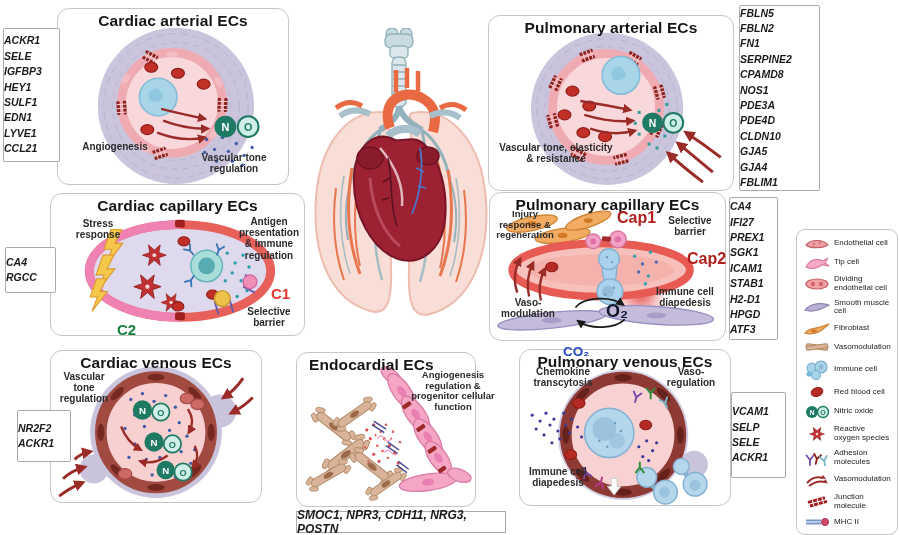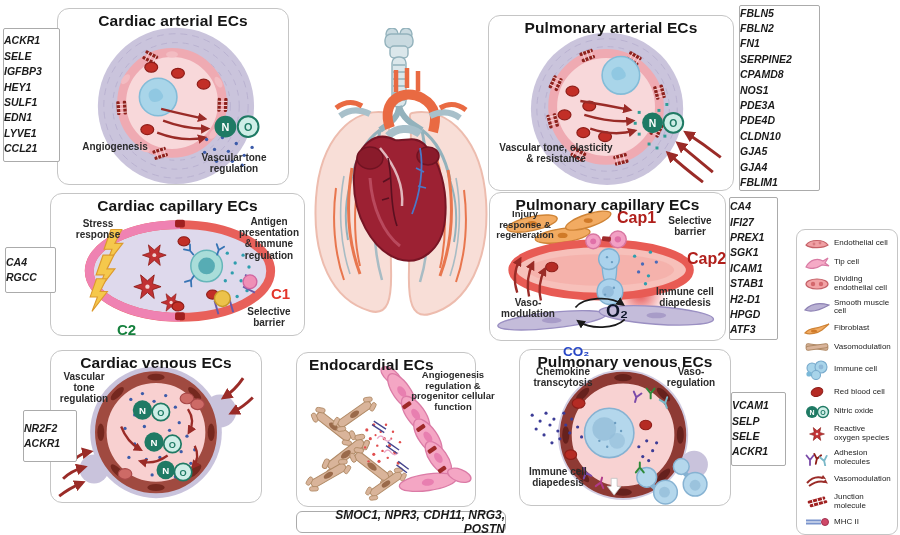--- a/index.html
+++ b/index.html
@@ -586,7 +586,7 @@
     <div class="lbl" style="left:138px;top:16px;width:66px;">Vaso-regulation</div>
     <div class="lbl" style="left:2px;top:116px;width:72px;">Immune cell diapedesis</div>
   </section>
-  <div class="genebox" style="left:731px;top:392px;width:55px;height:74px;">
+  <div class="genebox" style="left:731px;top:392px;width:55px;height:86px;">
       <div class="gene">VCAM1</div>
       <div class="gene">SELP</div>
       <div class="gene">SELE</div>

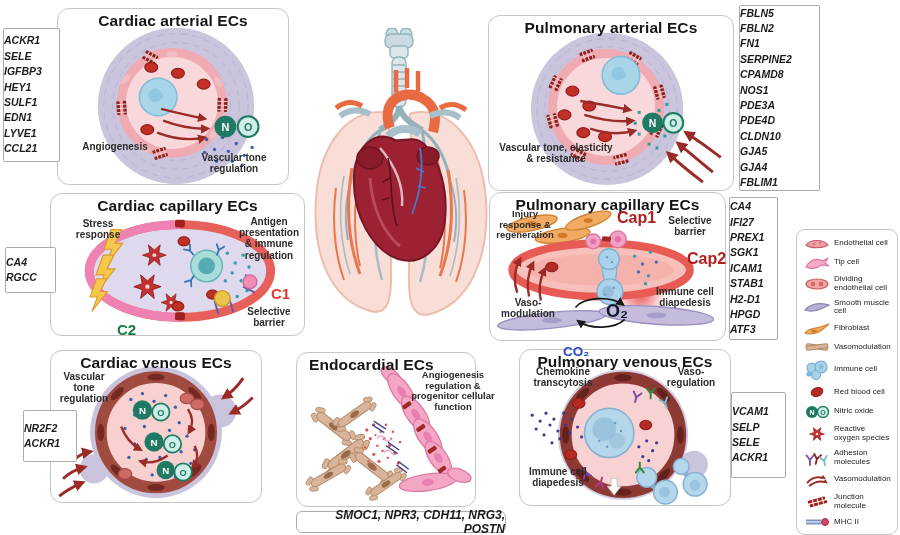--- a/index.html
+++ b/index.html
@@ -423,7 +423,7 @@
     </svg>
     <div class="lbl" style="left:2px;top:20px;width:62px;">Vascular tone regulation</div>
   </section>
-  <div class="genebox" style="left:23px;top:410px;width:54px;height:52px;">
+  <div class="genebox" style="left:17px;top:410px;width:54px;height:52px;">
       <div class="gene">NR2F2</div>
       <div class="gene">ACKR1</div>
     </div>

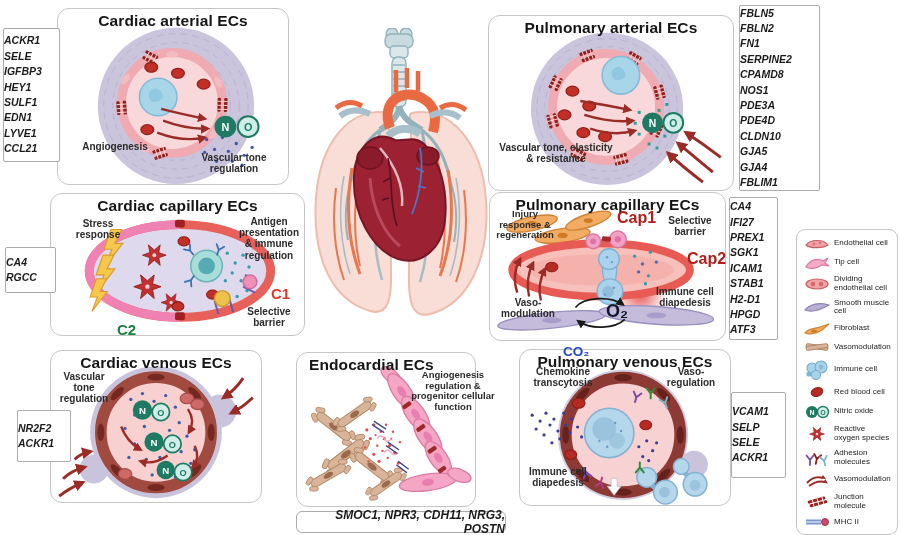--- a/index.html
+++ b/index.html
@@ -12,7 +12,7 @@
   .big{position:absolute;z-index:4;font-weight:800;font-size:15px;line-height:1;}
   .genebox{position:absolute;z-index:5;background:#fff;border:1.2px solid #ababab;border-radius:2px;display:flex;flex-direction:column;justify-content:center;align-items:flex-start;font-style:italic;font-size:10.5px;font-weight:700;color:#1a1a1a;box-sizing:border-box;}
   .genebox .gene{line-height:15.4px;white-space:nowrap;}
-  .geneline{position:absolute;z-index:5;background:#fff;border:1.2px solid #ababab;border-radius:6px;display:flex;justify-content:center;align-items:center;font-style:italic;font-size:12px;font-weight:700;color:#1a1a1a;box-sizing:border-box;text-align:right;}
+  .geneline{position:absolute;z-index:5;background:#fff;border:1.2px solid #ababab;border-radius:0;display:flex;justify-content:center;align-items:center;font-style:italic;font-size:12px;font-weight:700;color:#1a1a1a;box-sizing:border-box;}
   .legend{position:absolute;z-index:5;background:#fff;border:1.5px solid #c5c5c5;border-radius:9px;box-sizing:border-box;display:flex;flex-direction:column;justify-content:space-between;padding:7px 5px 7px 6px;margin-top:24px;}
   .legend-item{display:flex;align-items:center;gap:4px;}
   .legend-icon{flex:0 0 27px;width:27px;display:flex;justify-content:center;align-items:center;}

